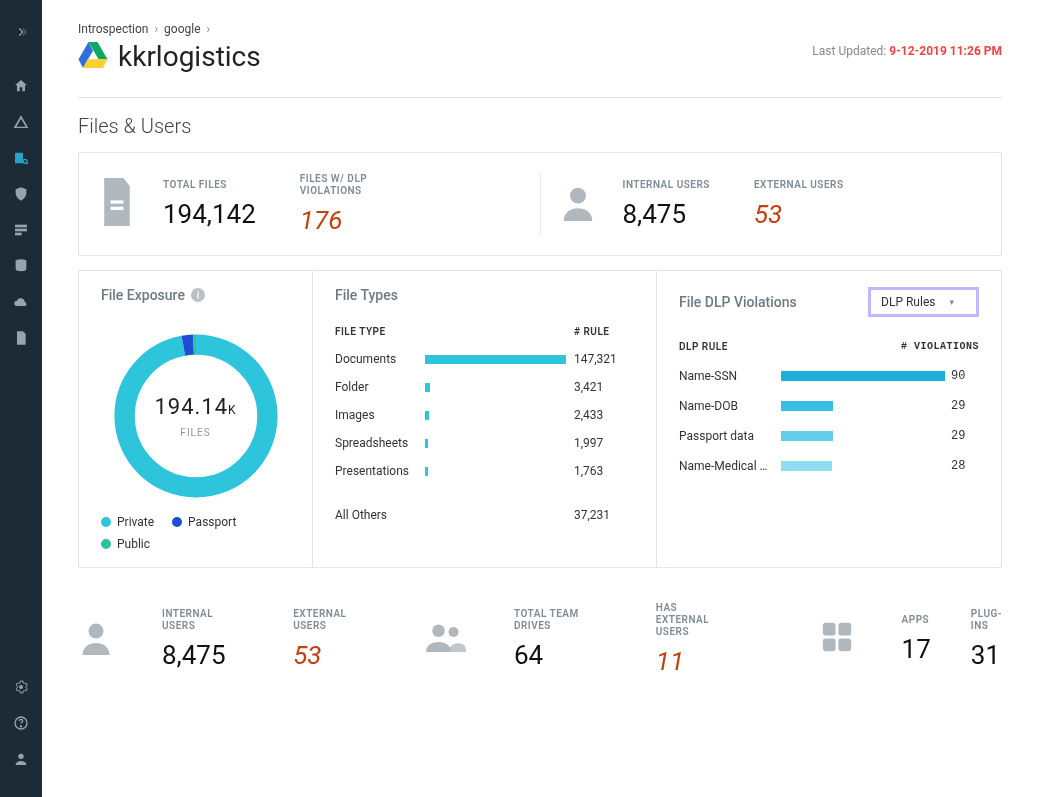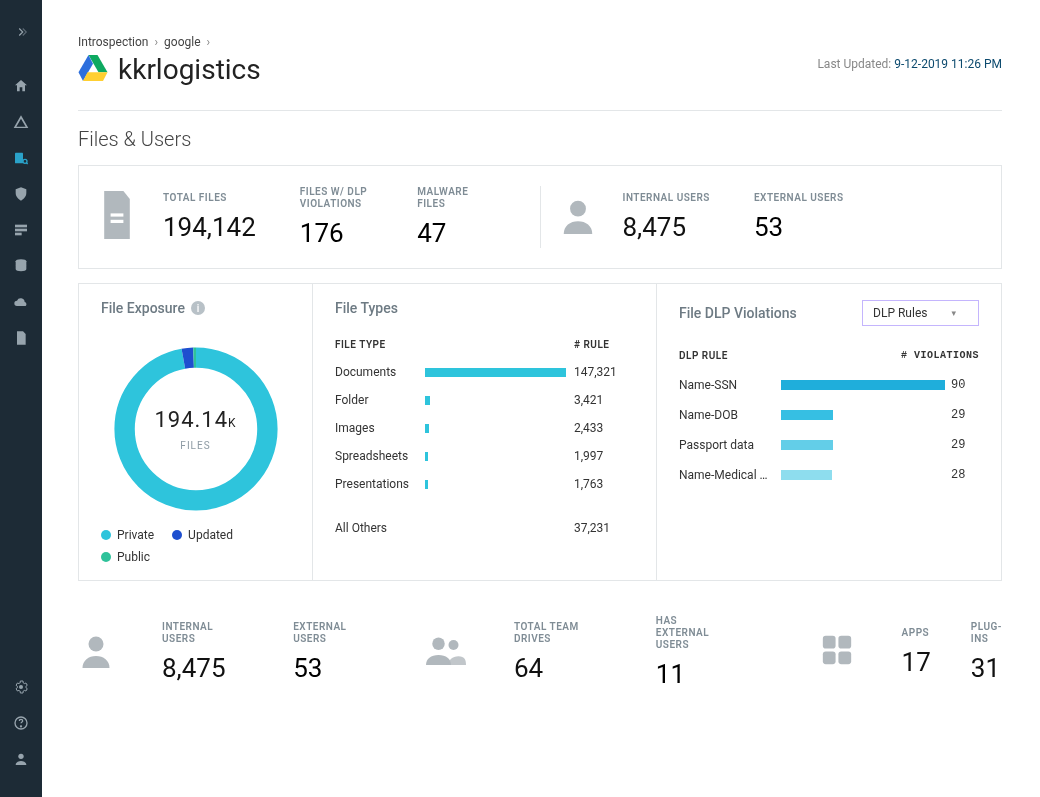--- a/index.html
+++ b/index.html
@@ -41,7 +41,7 @@
   }
   .main {
     flex: 1;
-    padding: 35px 38px 0 36px;
+    padding: 22px 38px 0 36px;
     overflow: auto;
   }
   .breadcrumb {

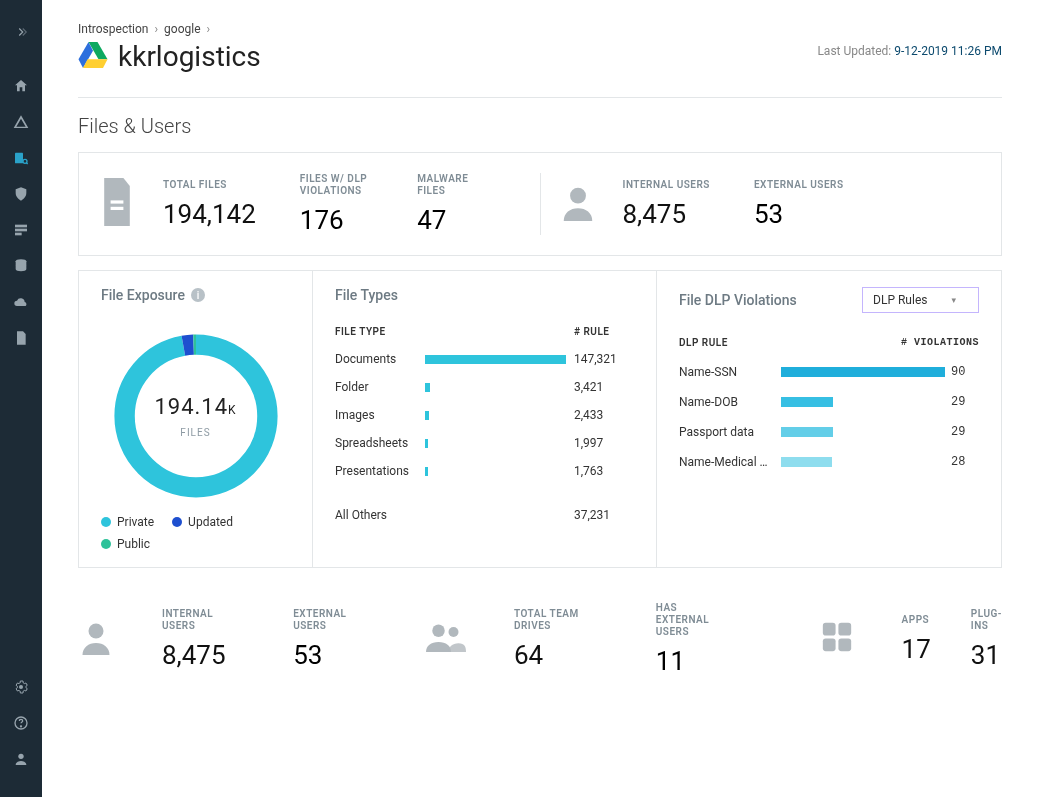--- a/index.html
+++ b/index.html
@@ -59,7 +59,7 @@
   .title-wrap { display: flex; align-items: center; gap: 10px; }
   .page-title { font-size: 28px; font-weight: 400; color: #222; }
   .lastupdated { font-size: 12px; color: #888; margin-top: 4px; }
-  .lastupdated .val { color: #0c4a6e; font-weight: 400; }
+  .lastupdated .val { color: #ef4444; font-weight: 700; }
   hr.topdiv { margin: 24px 0 16px 0; border: none; border-top: 1px solid #e3e6e8; }
 
   .section-title { font-size: 20px; font-weight: 300; color: #444; margin-bottom: 14px; }

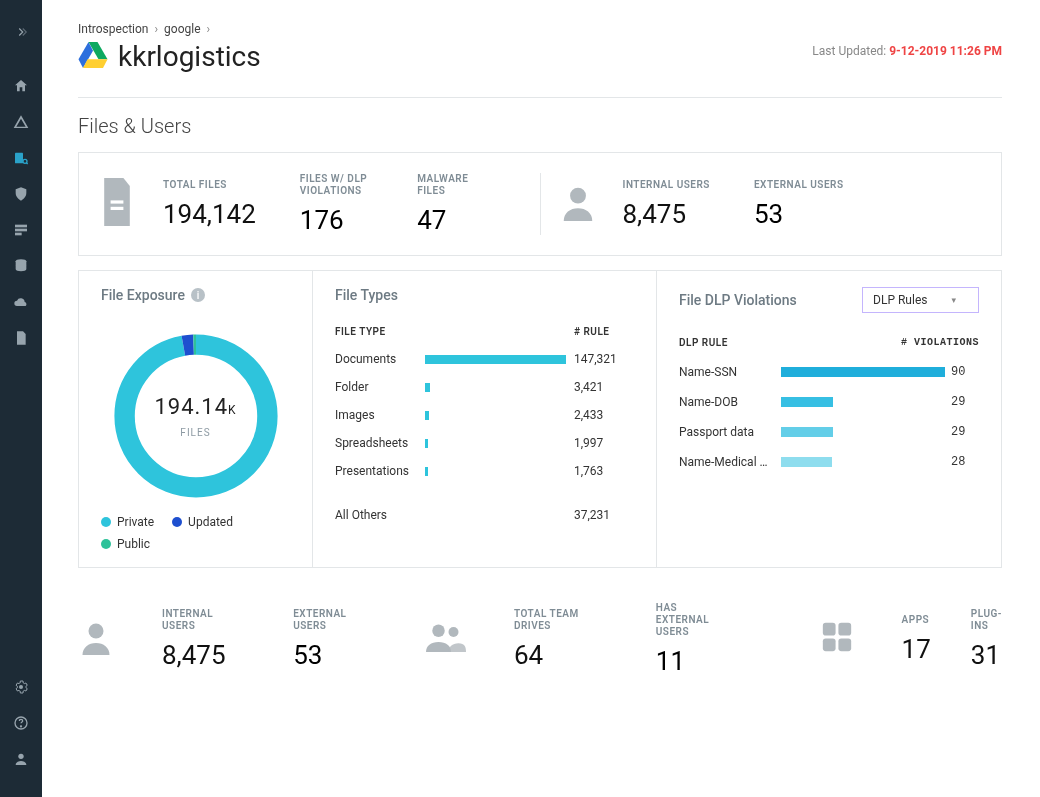--- a/index.html
+++ b/index.html
@@ -287,10 +287,6 @@
       <div class="metric">
         <div class="label">FILES W/ DLP VIOLATIONS</div>
         <div class="value red">176</div>
-      </div>
-      <div class="metric">
-        <div class="label">MALWARE FILES</div>
-        <div class="value red">47</div>
       </div>
     </div>
     <div class="metrics-group">

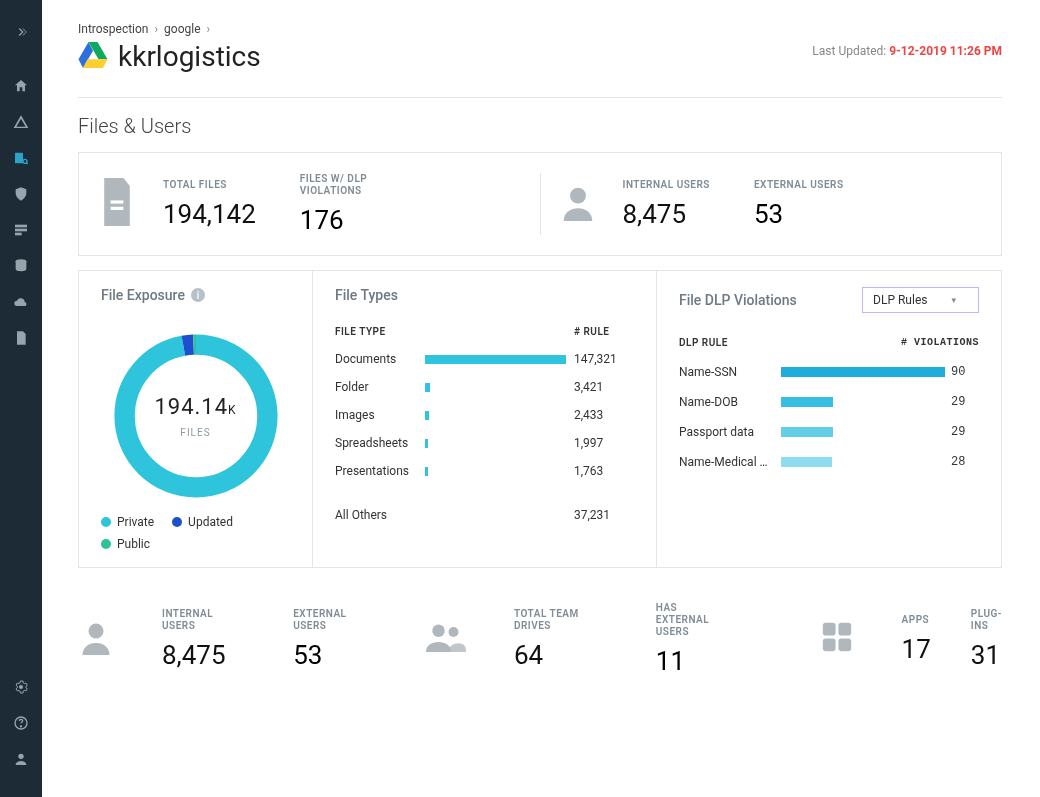--- a/index.html
+++ b/index.html
@@ -98,7 +98,7 @@
     font-weight: 400;
     color: #111;
   }
-  .metric .value.red { color: #000000; }
+  .metric .value.red { color: #c2410c; font-style: italic; }
 
   .panels-row { display: flex; margin-top: 14px; }
   .panel {

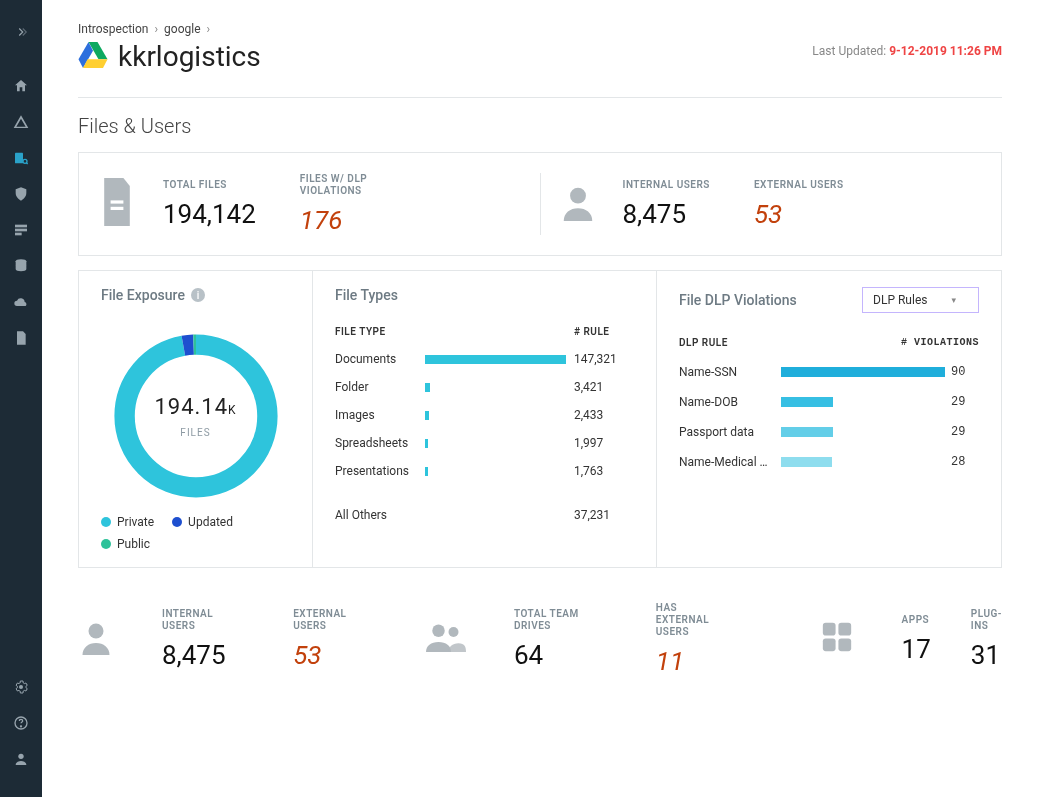--- a/index.html
+++ b/index.html
@@ -140,13 +140,13 @@
 
   .dlp-head { display: flex; justify-content: space-between; align-items: center; margin-bottom: 14px;}
   .dlp-select {
-    border: 1px solid #c4b5fd;
+    border: 3px solid #c4b5fd;
     font-size: 12px;
     padding: 5px 22px 5px 10px;
     color: #333;
     background: #fff;
     position: relative;
-    display: inline-flex; align-items:center; gap:24px;
+    display: inline-flex; align-items:center; gap:14px;
     cursor: pointer;
   }
   .dlp-select .chev { font-size:9px; color:#888; }

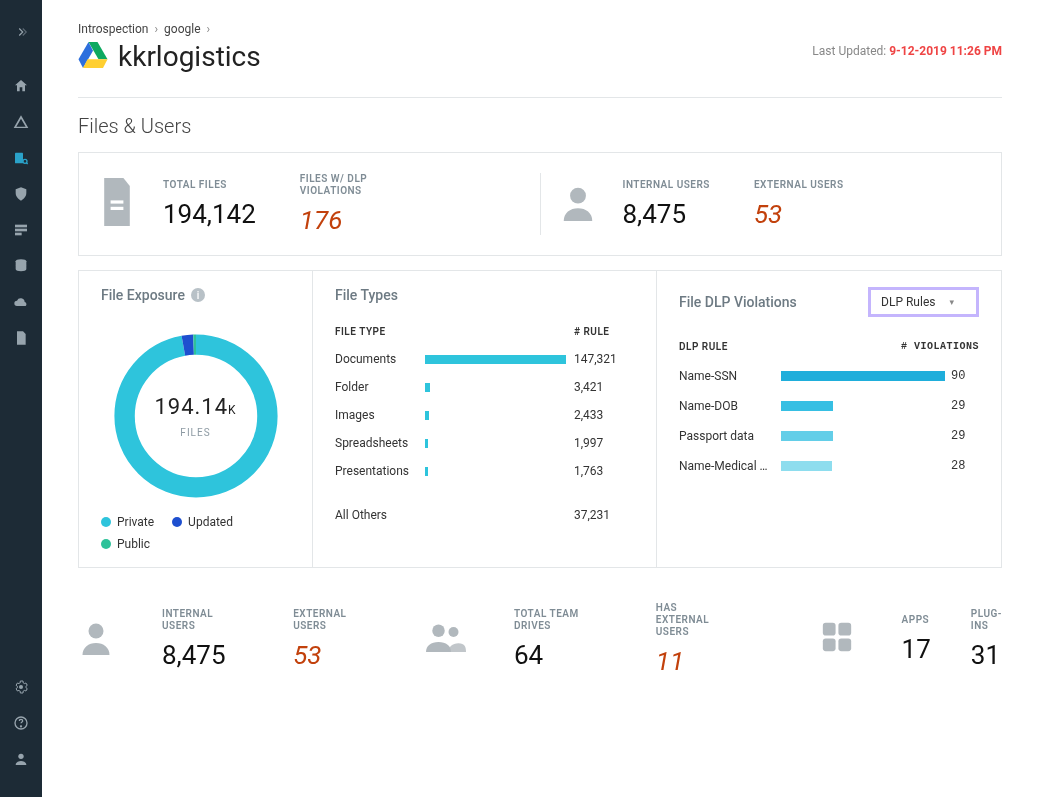--- a/index.html
+++ b/index.html
@@ -334,7 +334,7 @@
           </div>
         <div class="legend-item">
             <span class="dot" style="background:#1e4fcf"></span>
-            <span>Updated</span>
+            <span>Passport</span>
           </div>
         <div class="legend-item">
             <span class="dot" style="background:#2ec29a"></span>

